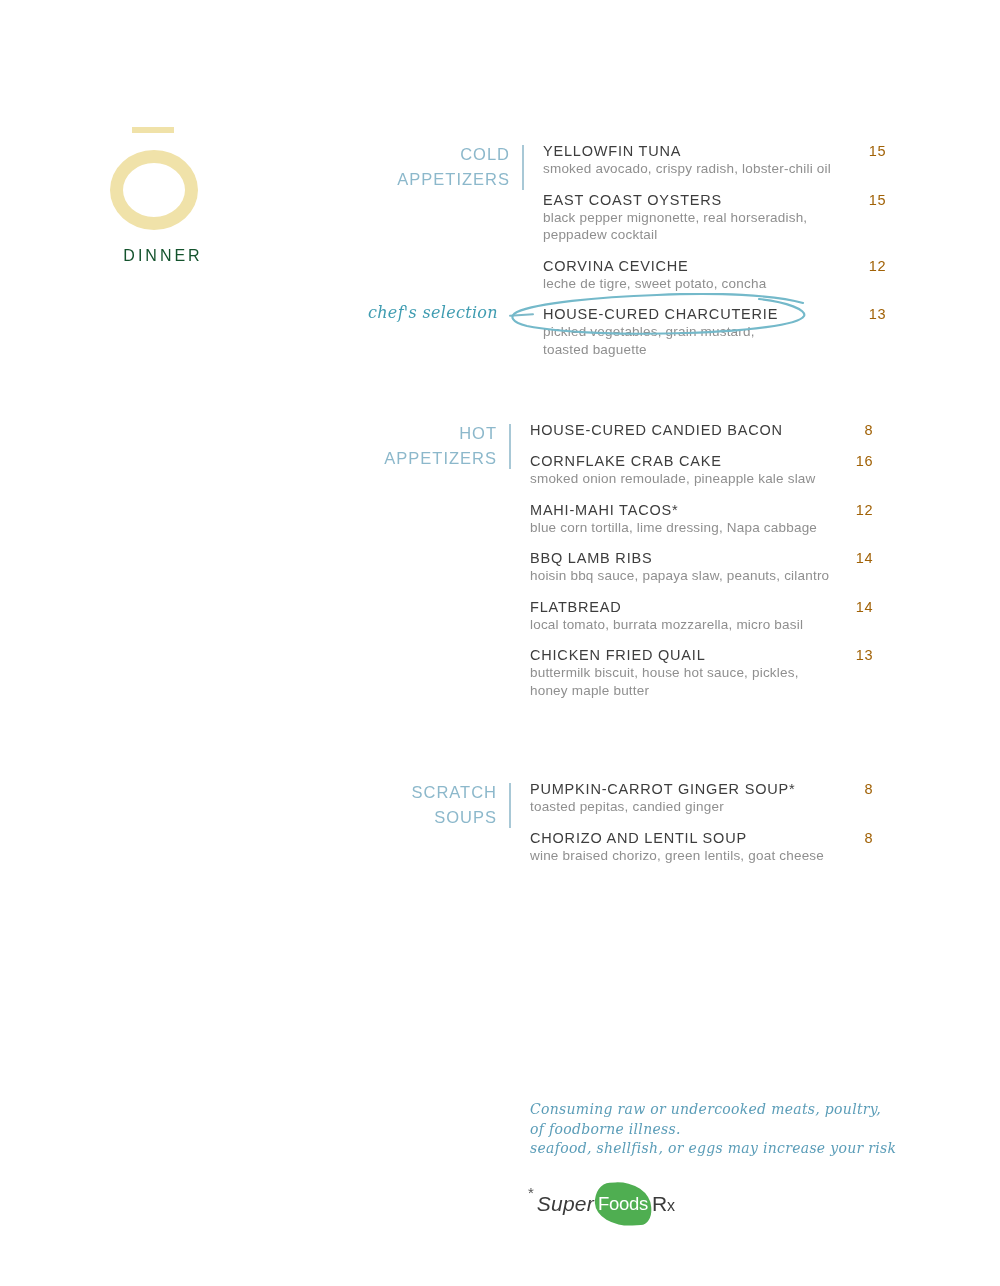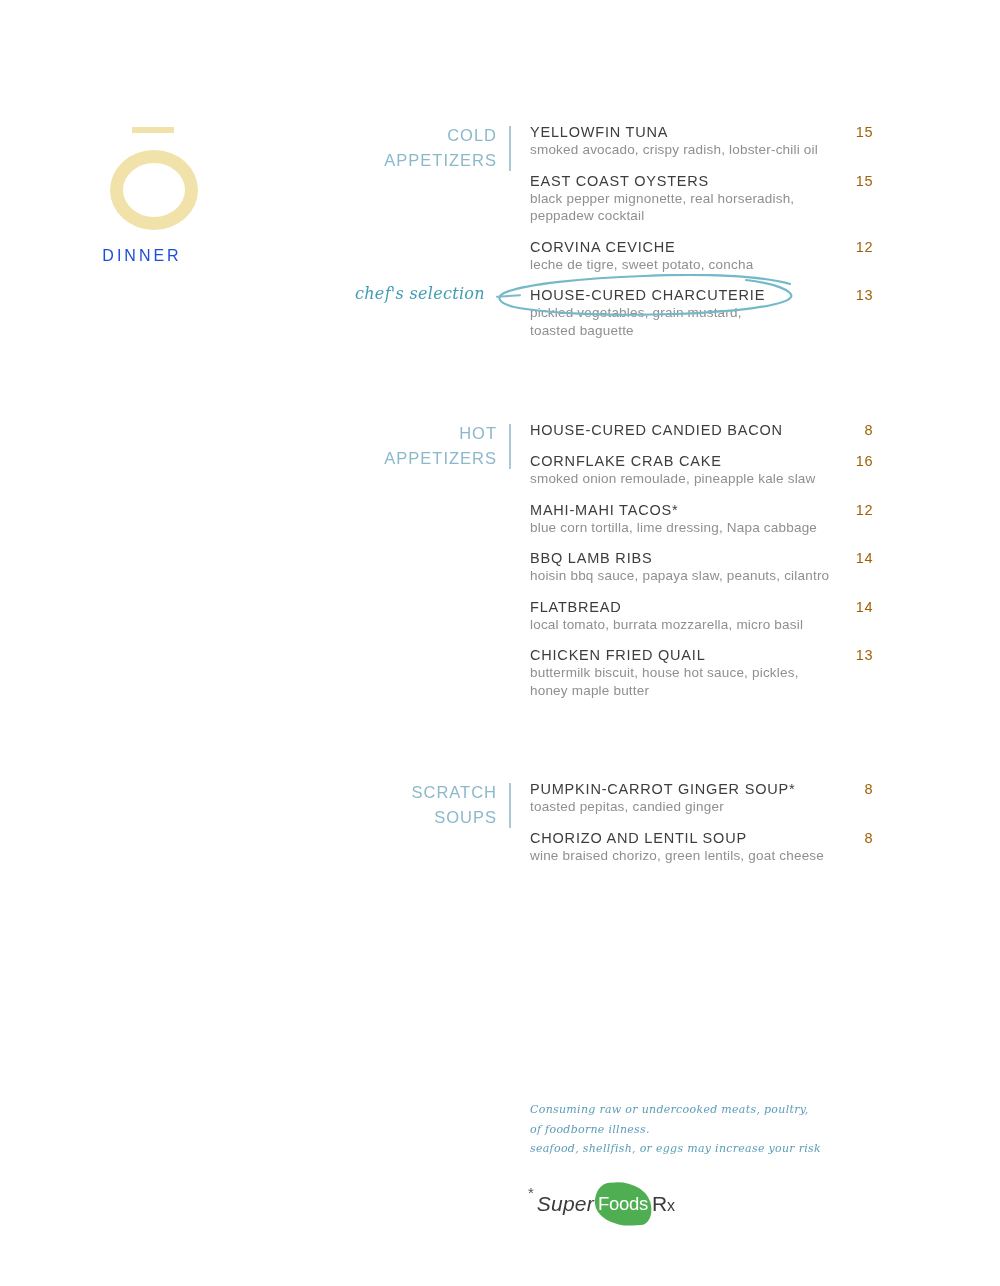--- a/index.html
+++ b/index.html
@@ -18,7 +18,7 @@
 
   
   .section { position:absolute; left:0; width:1000px; display:flex; align-items:flex-start; }
-  .s0 { top:123px; } .s1 { top:421px; } .s2 { top:780px; }
+  .s0 { top:142px;padding-left:13px; } .s1 { top:421px; } .s2 { top:780px; }
   .sec-label { width:497px; text-align:right; color:#8cb8cb; font-size:16.5px;
                letter-spacing:1px; line-height:25px; }
   .sec-bar   { width:2px; height:45px; background:#a8c8d6; margin-left:12px; margin-top:3px; }

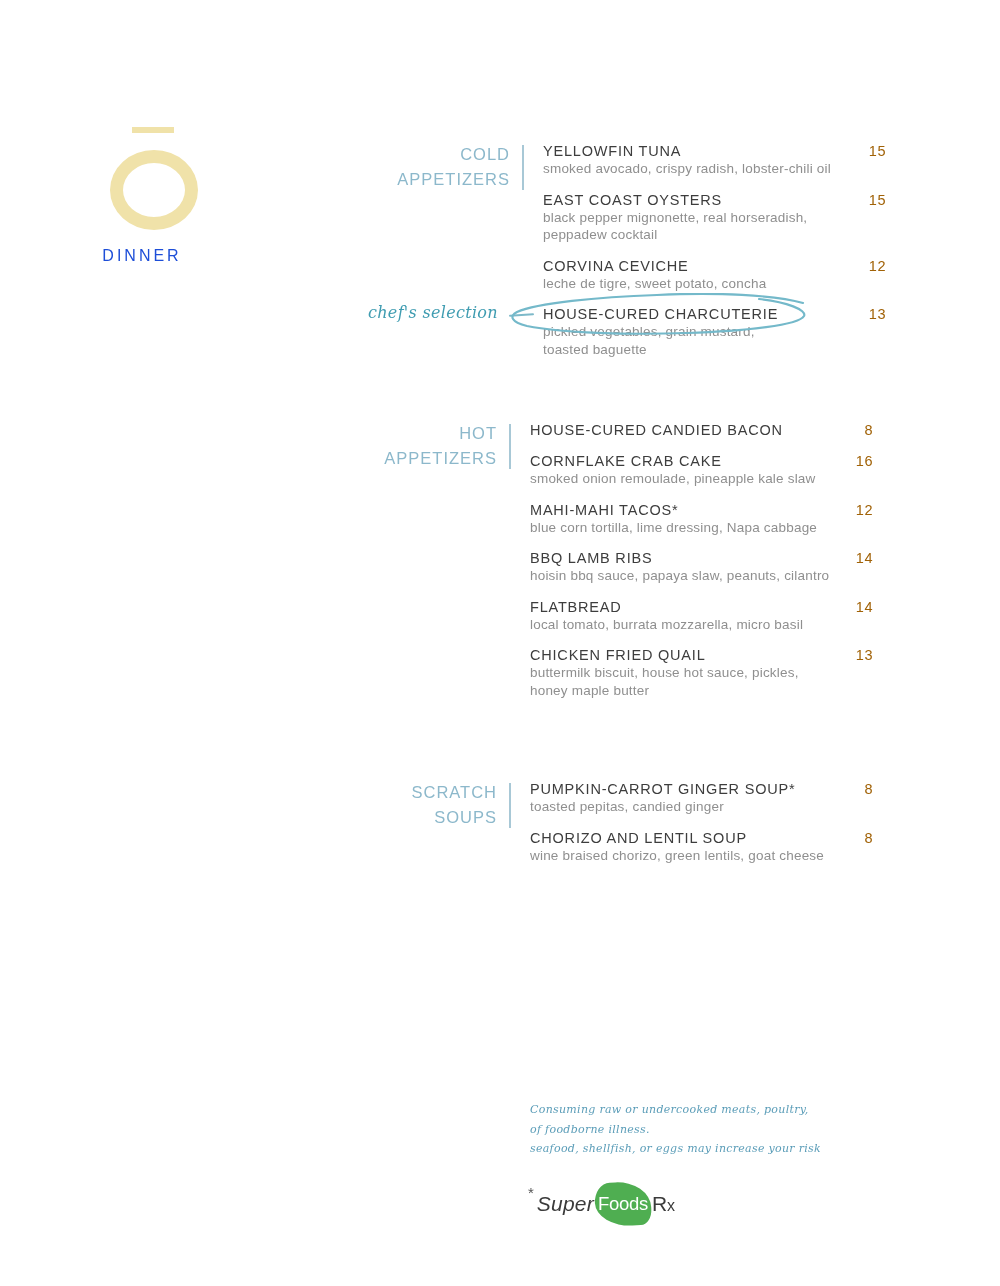--- a/index.html
+++ b/index.html
@@ -13,8 +13,8 @@
   .logo-macron { position:absolute; left:132px; top:127px; width:42px; height:6px; background:#f0e2a9; }
   .logo-ring   { position:absolute; left:110px; top:150px; width:88px; height:80px;
                  border:13px solid #f0e2a9; border-radius:50%; }
-  .menu-title  { position:absolute; left:92px; top:247px; width:100px; text-align:center;
-                 font-size:16px; letter-spacing:3px; color:#1d4ed8; }
+  .menu-title  { position:absolute; left:113px; top:247px; width:100px; text-align:center;
+                 font-size:16px; letter-spacing:3px; color:#14532d; }
 
   
   .section { position:absolute; left:0; width:1000px; display:flex; align-items:flex-start; }

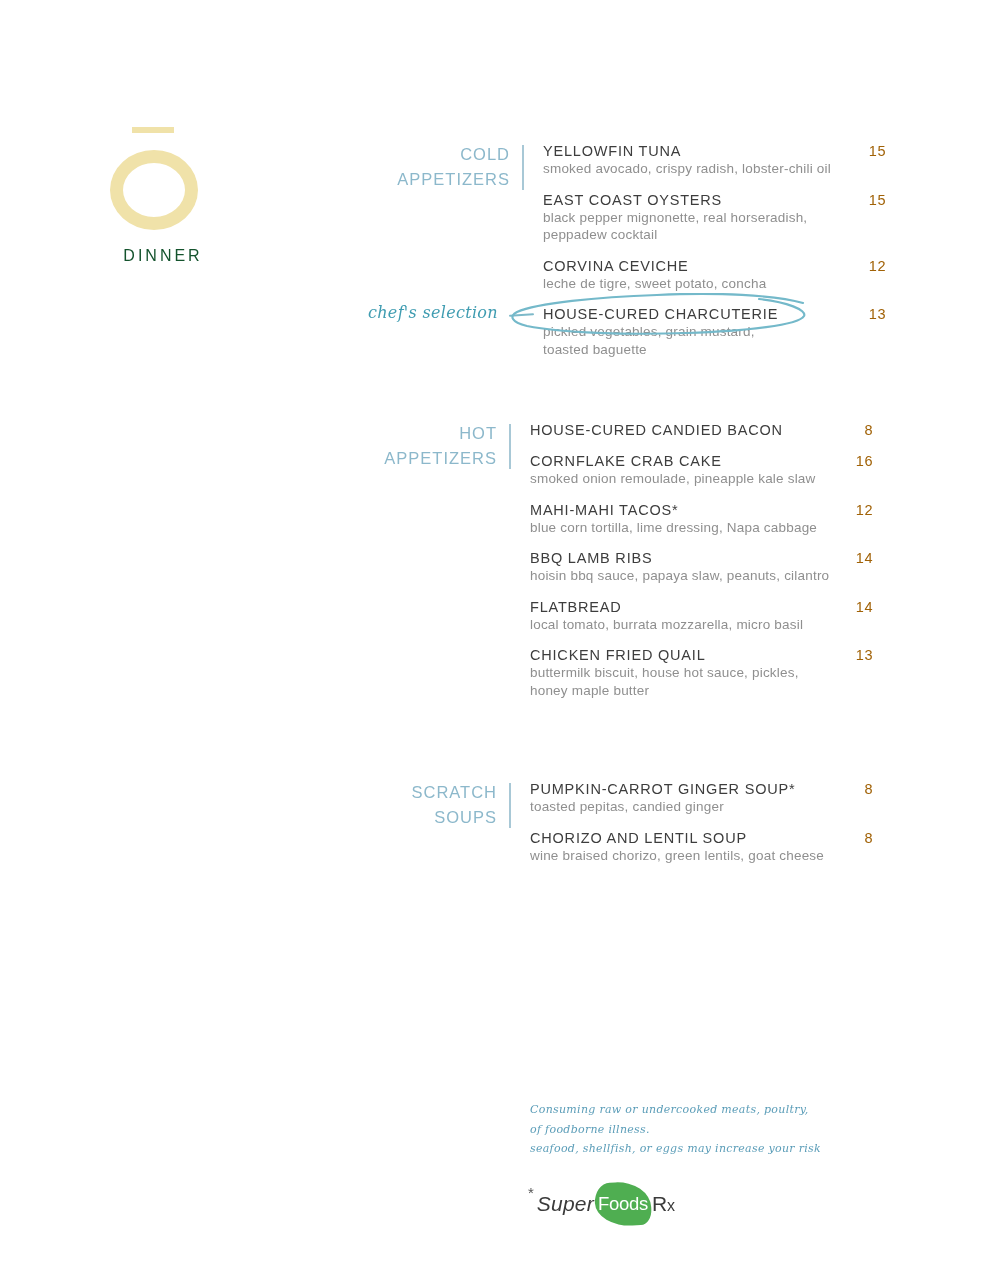--- a/index.html
+++ b/index.html
@@ -43,7 +43,7 @@
 
   
   .disclaimer { position:absolute; left:530px; top:1100px; color:#5b9db8;
-                font-family:"DejaVu Serif", serif; font-style:italic; font-size:11px;
+                font-family:"DejaVu Serif", serif; font-style:italic; font-size:14px;
                 line-height:19.5px; letter-spacing:0.3px; }
   .sf-logo { position:absolute; left:528px; top:1180px; height:48px;
              display:flex; align-items:center; color:#3b3b3b; }

